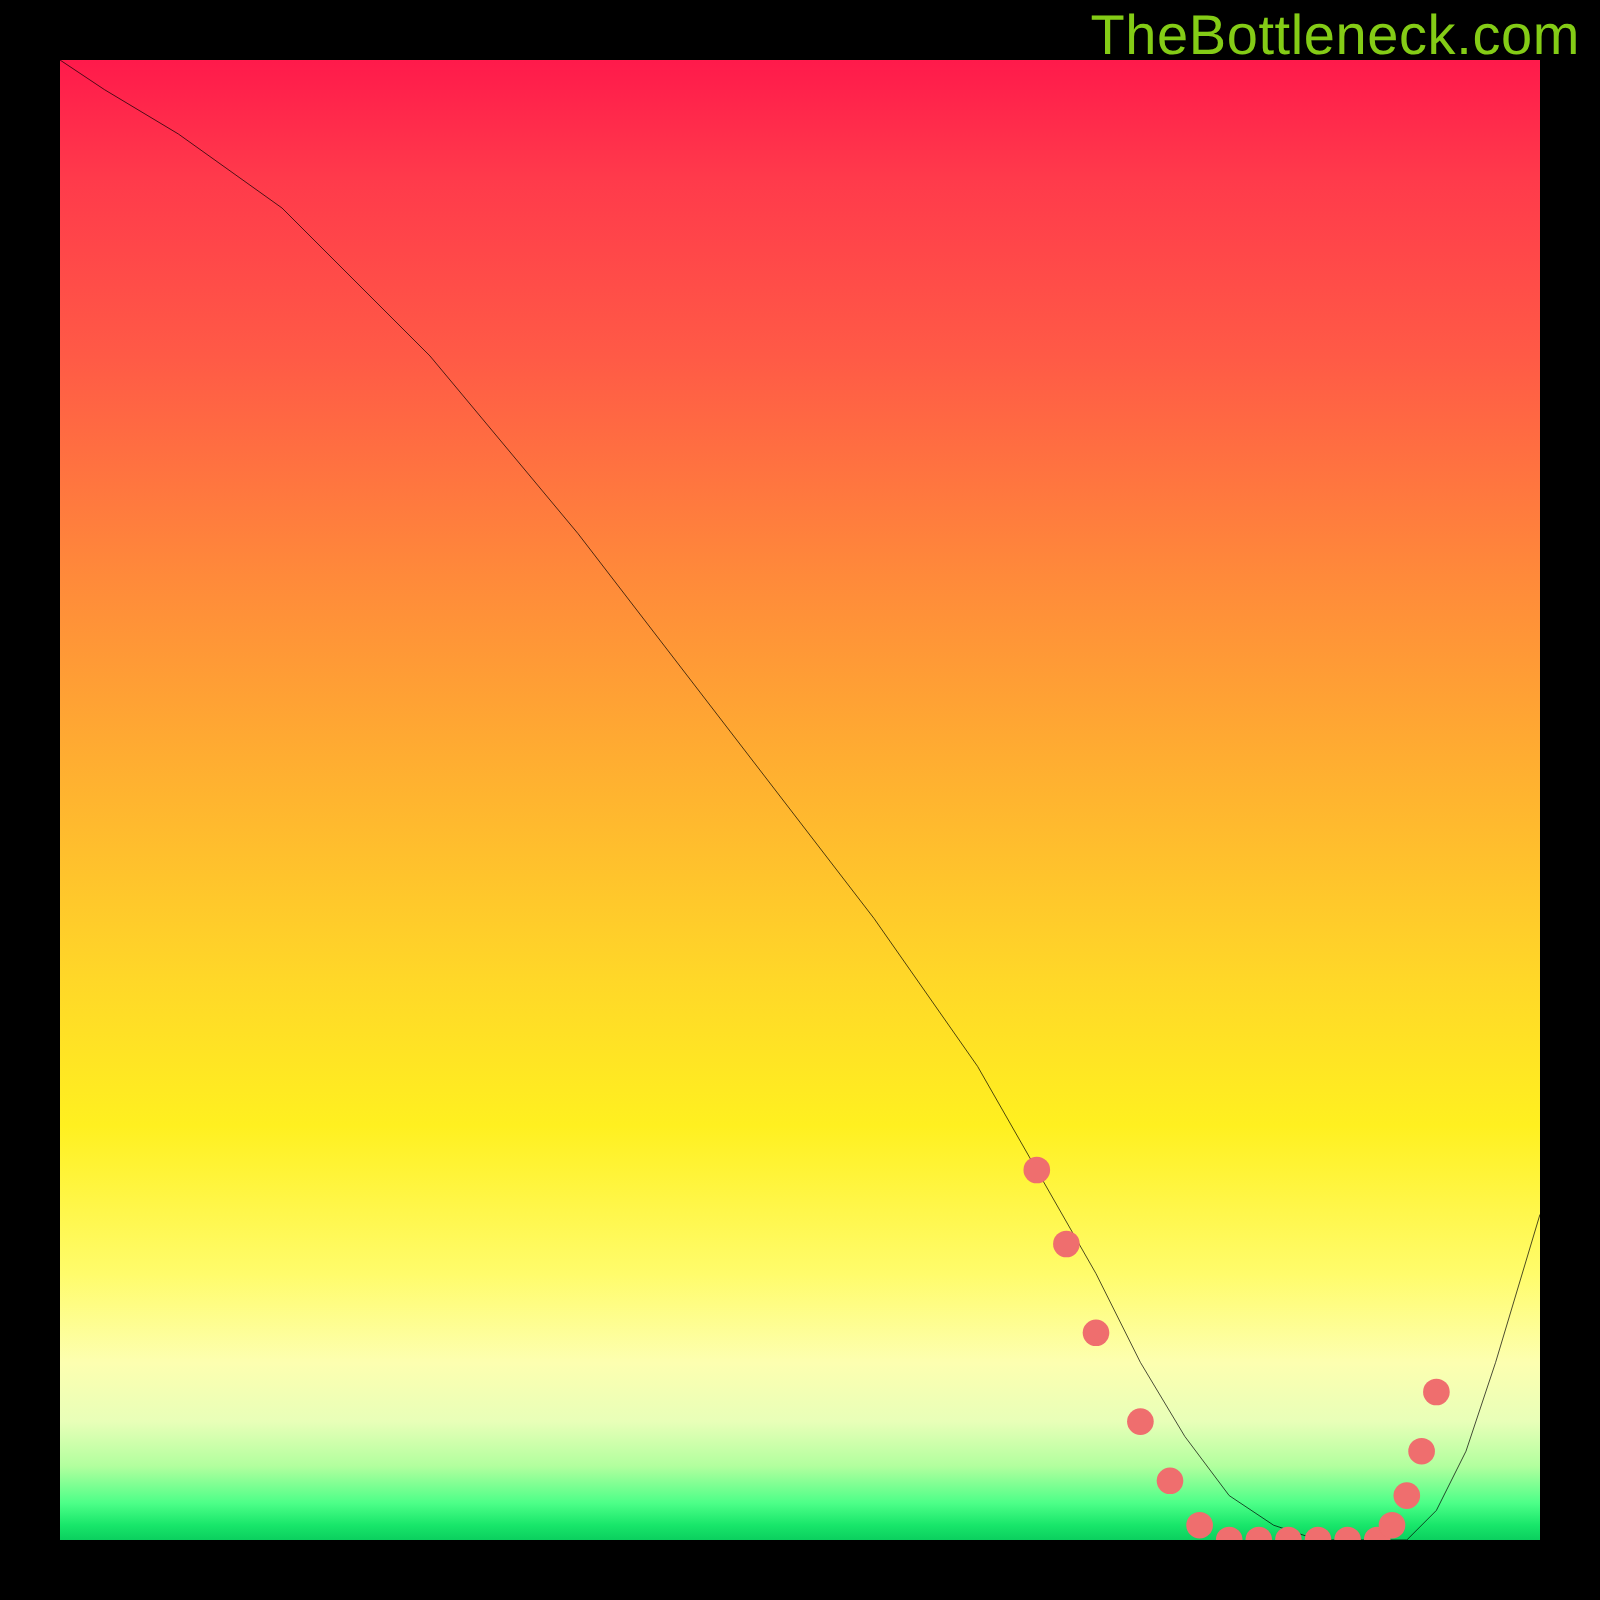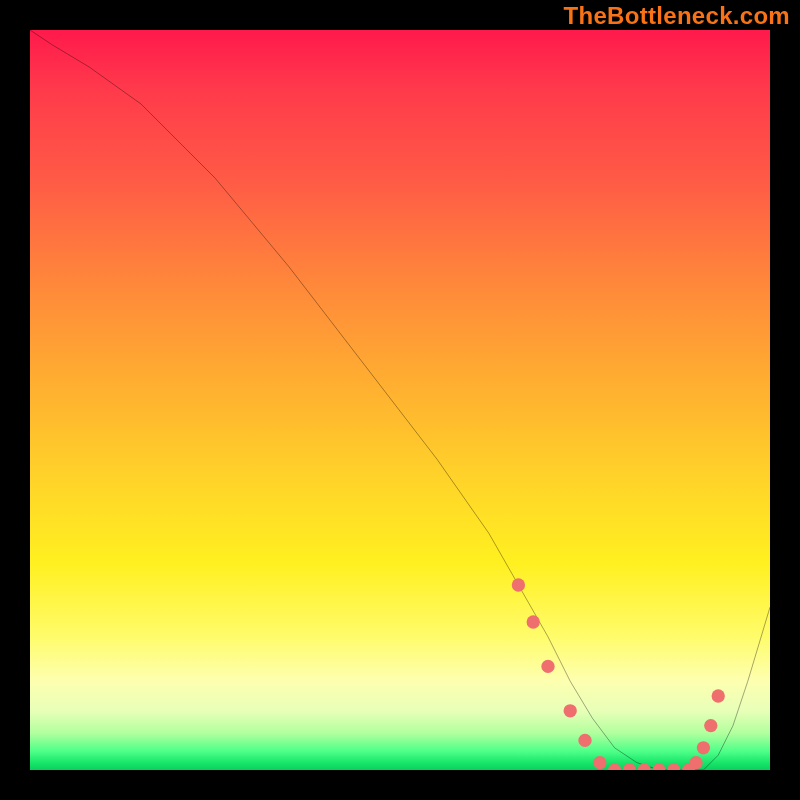--- a/index.html
+++ b/index.html
@@ -21,9 +21,9 @@
     position: absolute;
     top: 2px;
     right: 10px;
-    color: #f97316;
-    font-size: 24px;
-    font-weight: 700;
+    color: #84cc16;
+    font-size: 28px;
+    font-weight: 400;
     letter-spacing: 0.3px;
   }
   .plot-area {

